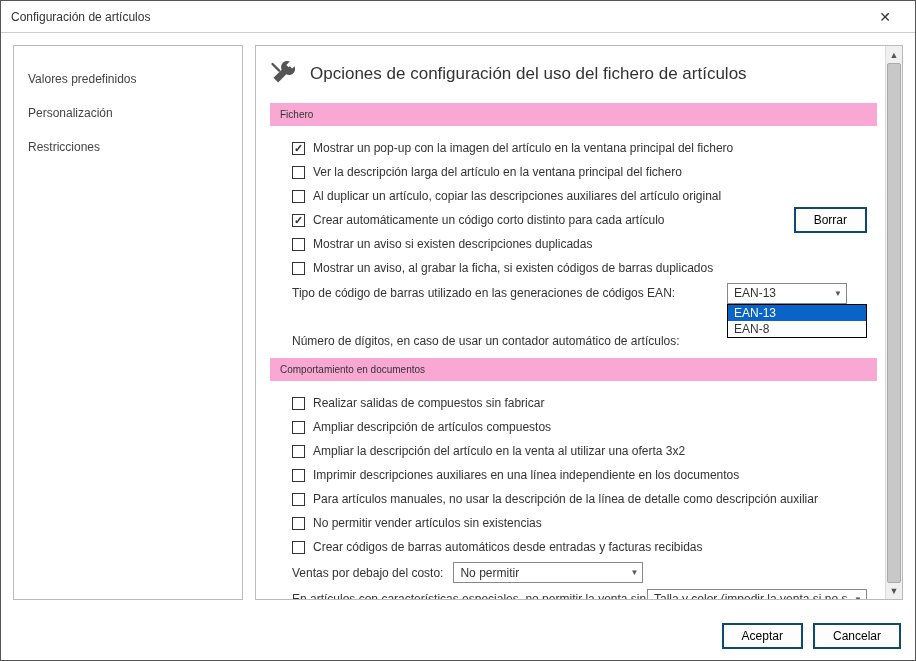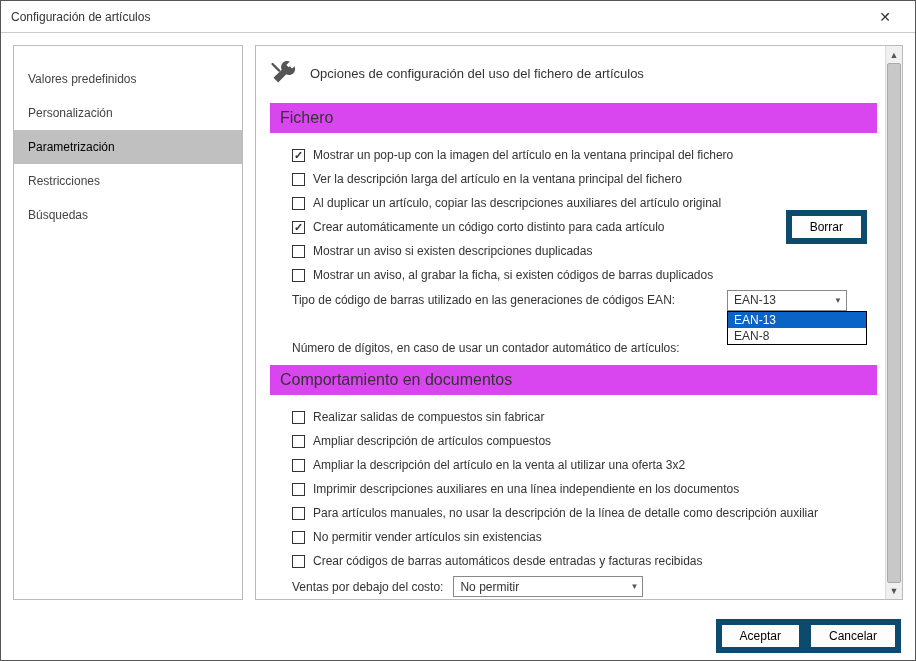--- a/index.html
+++ b/index.html
@@ -19,7 +19,7 @@
   .scroll-thumb { position: absolute; top: 17px; left: 1px; right: 1px; height: 520px; background: #c8c8c8; border: 1px solid #aaa; border-radius:2px; }
   .header-row { display: flex; align-items: center; gap: 12px; margin-bottom: 14px; }
   .header-row svg { width: 28px; height: 28px; }
-  .header-title { font-size: 13px; color: #333; }
+  .header-title { font-size: 17px; color: #333; }
   .section-header { background: #d946ef; padding: 6px 10px; font-size: 16px; color: #333; margin-bottom: 10px; }
   .field-row { display: flex; align-items: center; padding: 3px 0 3px 22px; min-height: 24px; position: relative; }
   .checkbox { width: 13px; height: 13px; border: 1px solid #333; margin-right: 8px; display: inline-flex; align-items:center; justify-content:center; flex-shrink:0; }

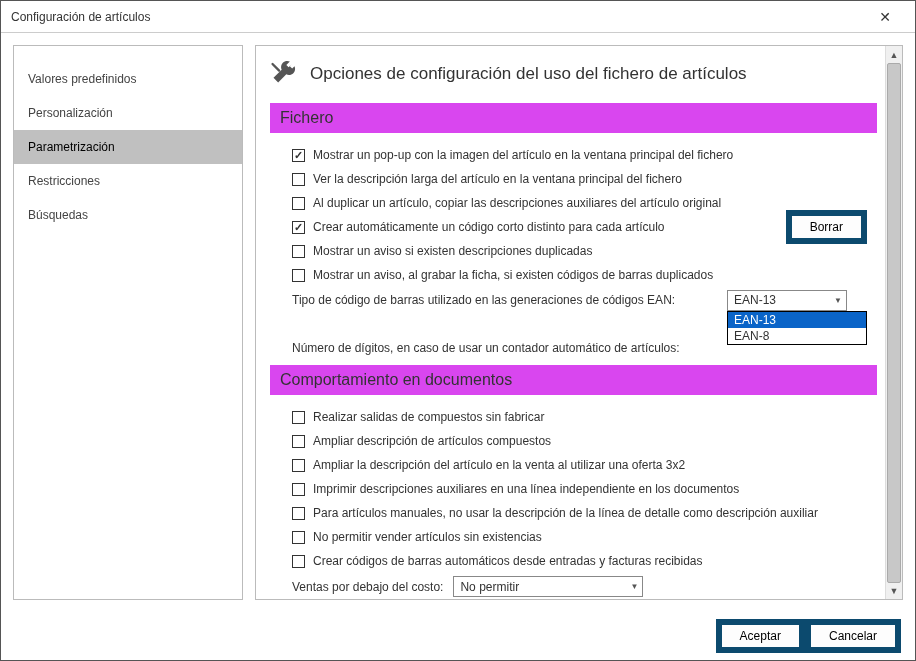--- a/index.html
+++ b/index.html
@@ -20,7 +20,7 @@
   .header-row { display: flex; align-items: center; gap: 12px; margin-bottom: 14px; }
   .header-row svg { width: 28px; height: 28px; }
   .header-title { font-size: 17px; color: #333; }
-  .section-header { background: #d946ef; padding: 6px 10px; font-size: 16px; color: #333; margin-bottom: 10px; }
+  .section-header { background: #f9a8d4; padding: 6px 10px; font-size: 10px; color: #333; margin-bottom: 10px; }
   .field-row { display: flex; align-items: center; padding: 3px 0 3px 22px; min-height: 24px; position: relative; }
   .checkbox { width: 13px; height: 13px; border: 1px solid #333; margin-right: 8px; display: inline-flex; align-items:center; justify-content:center; flex-shrink:0; }
   .checkbox.checked::after { content: "✓"; font-size: 11px; line-height: 1; color: #333; font-weight: bold; }

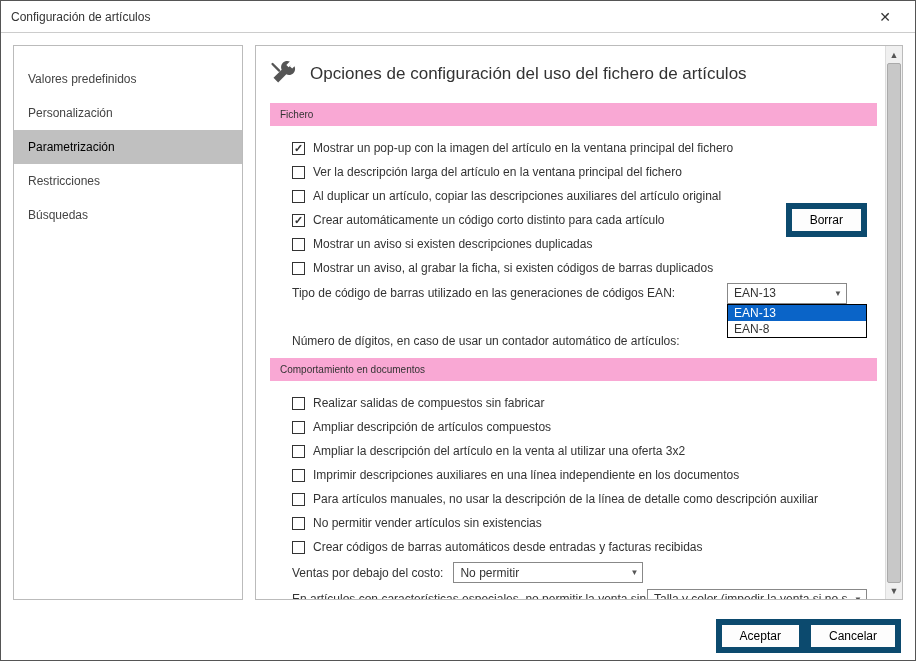--- a/index.html
+++ b/index.html
@@ -52,7 +52,6 @@
     <div class="sidebar">
       <div class="sidebar-item">Valores predefinidos</div>
       <div class="sidebar-item">Personalización</div>
-      <div class="sidebar-item active">Parametrización</div>
       <div class="sidebar-item">Restricciones</div>
       <div class="sidebar-item">Búsquedas</div>
     </div>

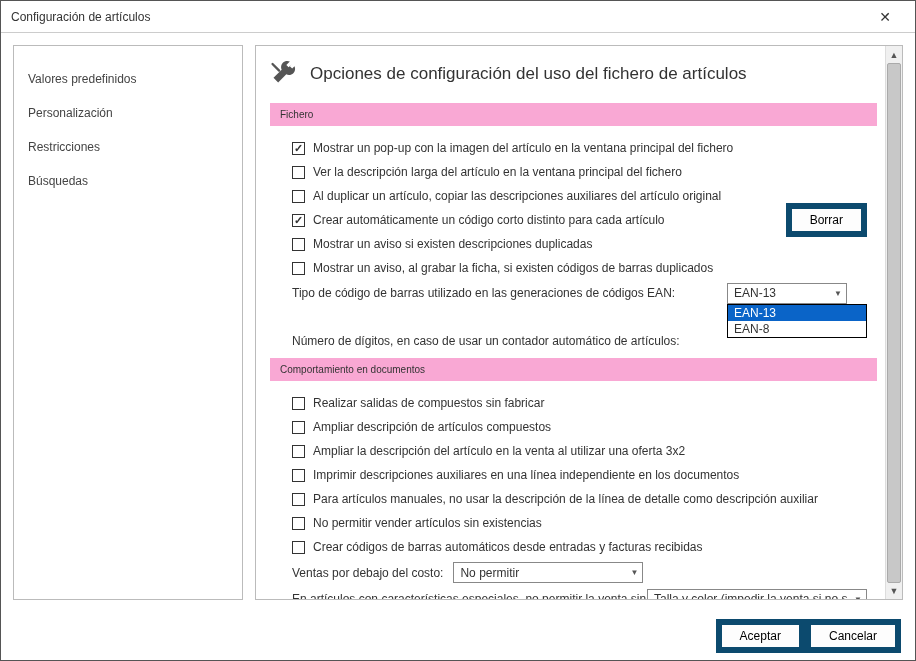--- a/index.html
+++ b/index.html
@@ -53,7 +53,6 @@
       <div class="sidebar-item">Valores predefinidos</div>
       <div class="sidebar-item">Personalización</div>
       <div class="sidebar-item">Restricciones</div>
-      <div class="sidebar-item">Búsquedas</div>
     </div>
 
     <div class="main">

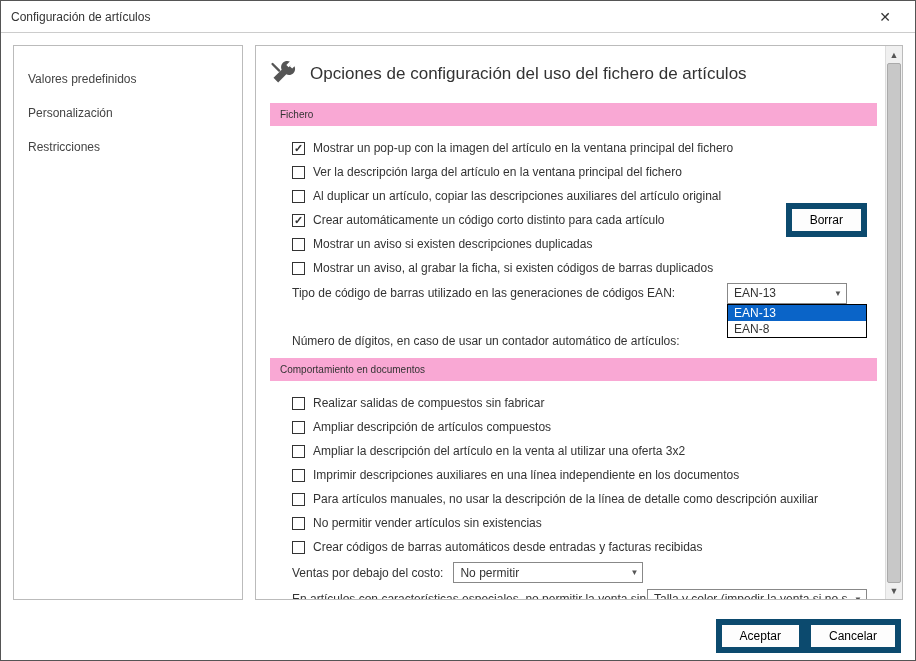--- a/index.html
+++ b/index.html
@@ -25,7 +25,7 @@
   .checkbox { width: 13px; height: 13px; border: 1px solid #333; margin-right: 8px; display: inline-flex; align-items:center; justify-content:center; flex-shrink:0; }
   .checkbox.checked::after { content: "✓"; font-size: 11px; line-height: 1; color: #333; font-weight: bold; }
   .row-label { font-size: 12px; color: #333; }
-  .btn { border: 6px solid #0c4a6e; background: #fdfdfd; padding: 4px 18px; font-size: 12px; cursor: pointer; }
+  .btn { border: 2px solid #0c4a6e; background: #fdfdfd; padding: 4px 18px; font-size: 12px; cursor: pointer; }
   .inline-btn { position: absolute; right: 10px; }
   .label-only { padding-left: 22px; font-size:12px; color:#333; display:flex; align-items:center; min-height:26px; }
   .label-only .lbl { flex:0 0 auto;margin-top:28px; }

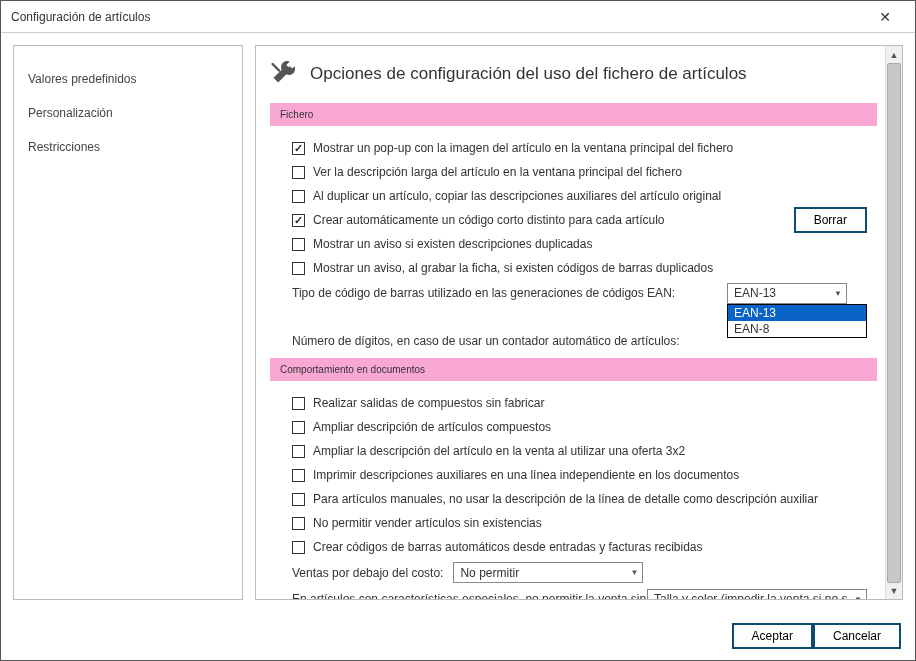--- a/index.html
+++ b/index.html
@@ -35,7 +35,7 @@
   .dropdown-list { position:absolute; top:21px; left:0; right:0; background:#fff; border:1px solid #000; z-index:10; }
   .dropdown-opt { padding:1px 6px; font-size:12px; cursor:pointer; }
   .dropdown-opt.sel { background:#0a64c8; color:#fff; }
-  .footer { height: 48px; display:flex; justify-content:flex-end; align-items:center; padding:0 14px;margin-left:48px; }
+  .footer { height: 48px; display:flex; justify-content:flex-end; align-items:center; gap:10px; padding:0 14px;margin-left:48px; }
   .row-with-select { display:flex; align-items:center; padding:3px 0 3px 22px; min-height:26px; gap:10px; }
   .row-with-select .lbl { flex:0 0 auto; font-size:12px; color:#333; }
 </style>

